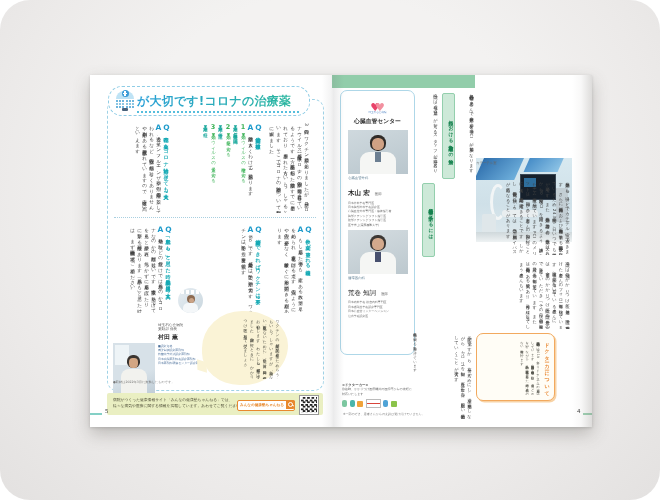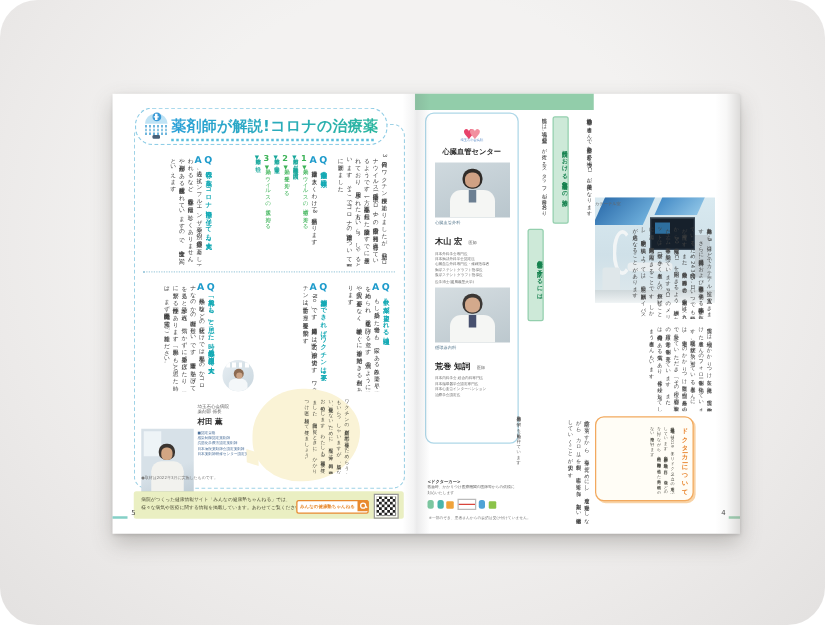--- a/index.html
+++ b/index.html
@@ -86,7 +86,7 @@
         <div style="position:absolute;left:3px;top:16px;width:18px;height:1.8px;background:repeating-linear-gradient(90deg,#6fb6dd 0 2px,#fff 2px 3.2px);"></div>
         <div style="position:absolute;left:9px;top:18.4px;width:6px;height:3px;background:#48617a;border-radius:1px;"></div>
       </div>
-      <span id="titleText">薬剤師が解説!コロナの治療薬</span>
+      <span id="titleText">が大切です!コロナの治療薬</span>
       <div id="titleDots"></div>
     </div>
 

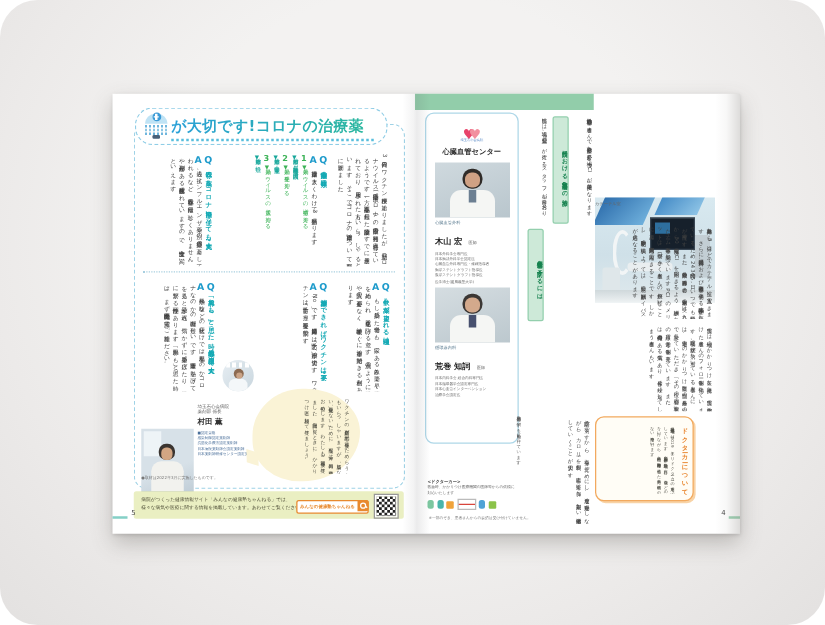--- a/index.html
+++ b/index.html
@@ -224,7 +224,7 @@
       </div>
       <div style="font-size:3.4px;color:#5a7b90;margin-top:2px;align-self:flex-start;margin-left:7px;">循環器内科</div>
       <div style="align-self:flex-start;margin-left:7px;">
-        <span style="font-size:6.5px;font-weight:bold;color:#222;">荒巻 知詞</span>
+        <span style="font-size:6.5px;font-weight:normal;color:#222;">荒巻 知詞</span>
         <span style="font-size:3.4px;color:#666;">医師</span>
       </div>
       <div class="credS" style="align-self:flex-start;margin:1.5px 0 0 7px;">日本内科学会 総合内科専門医

